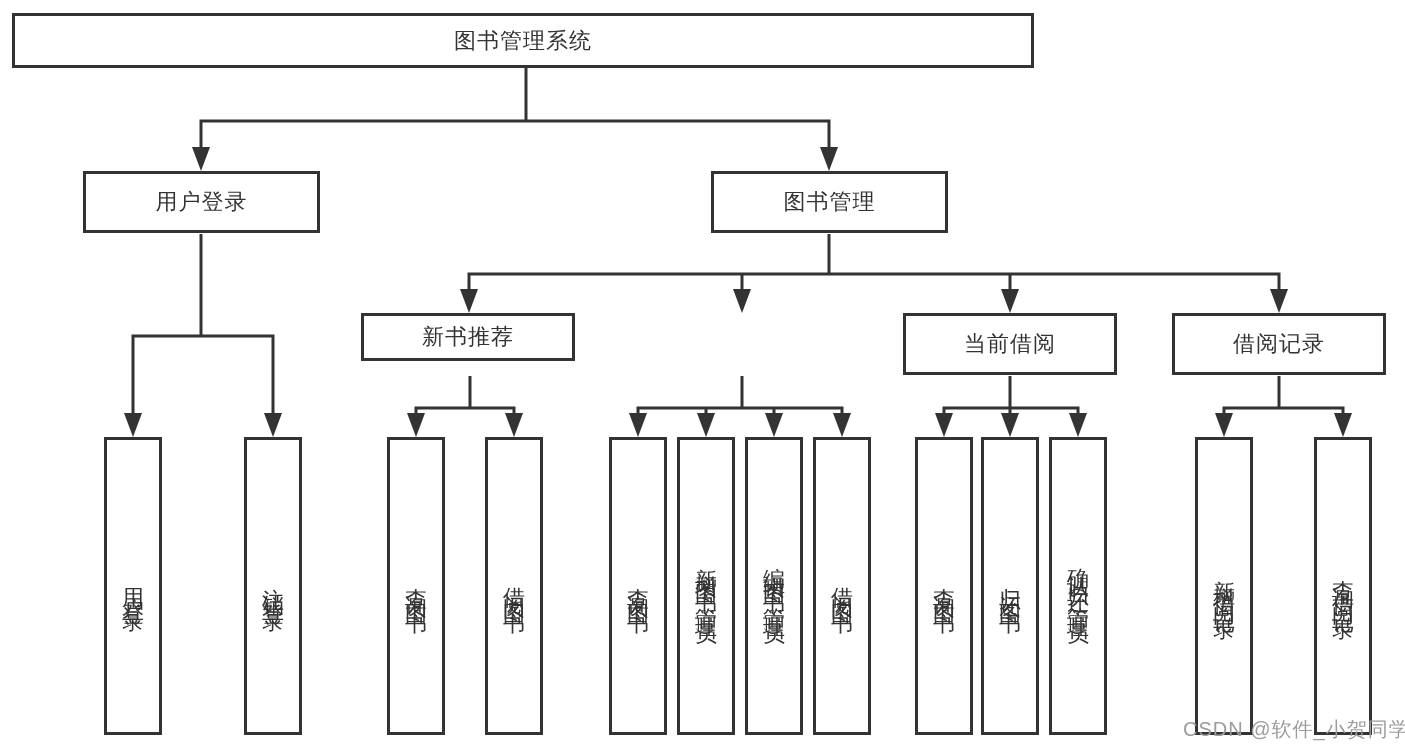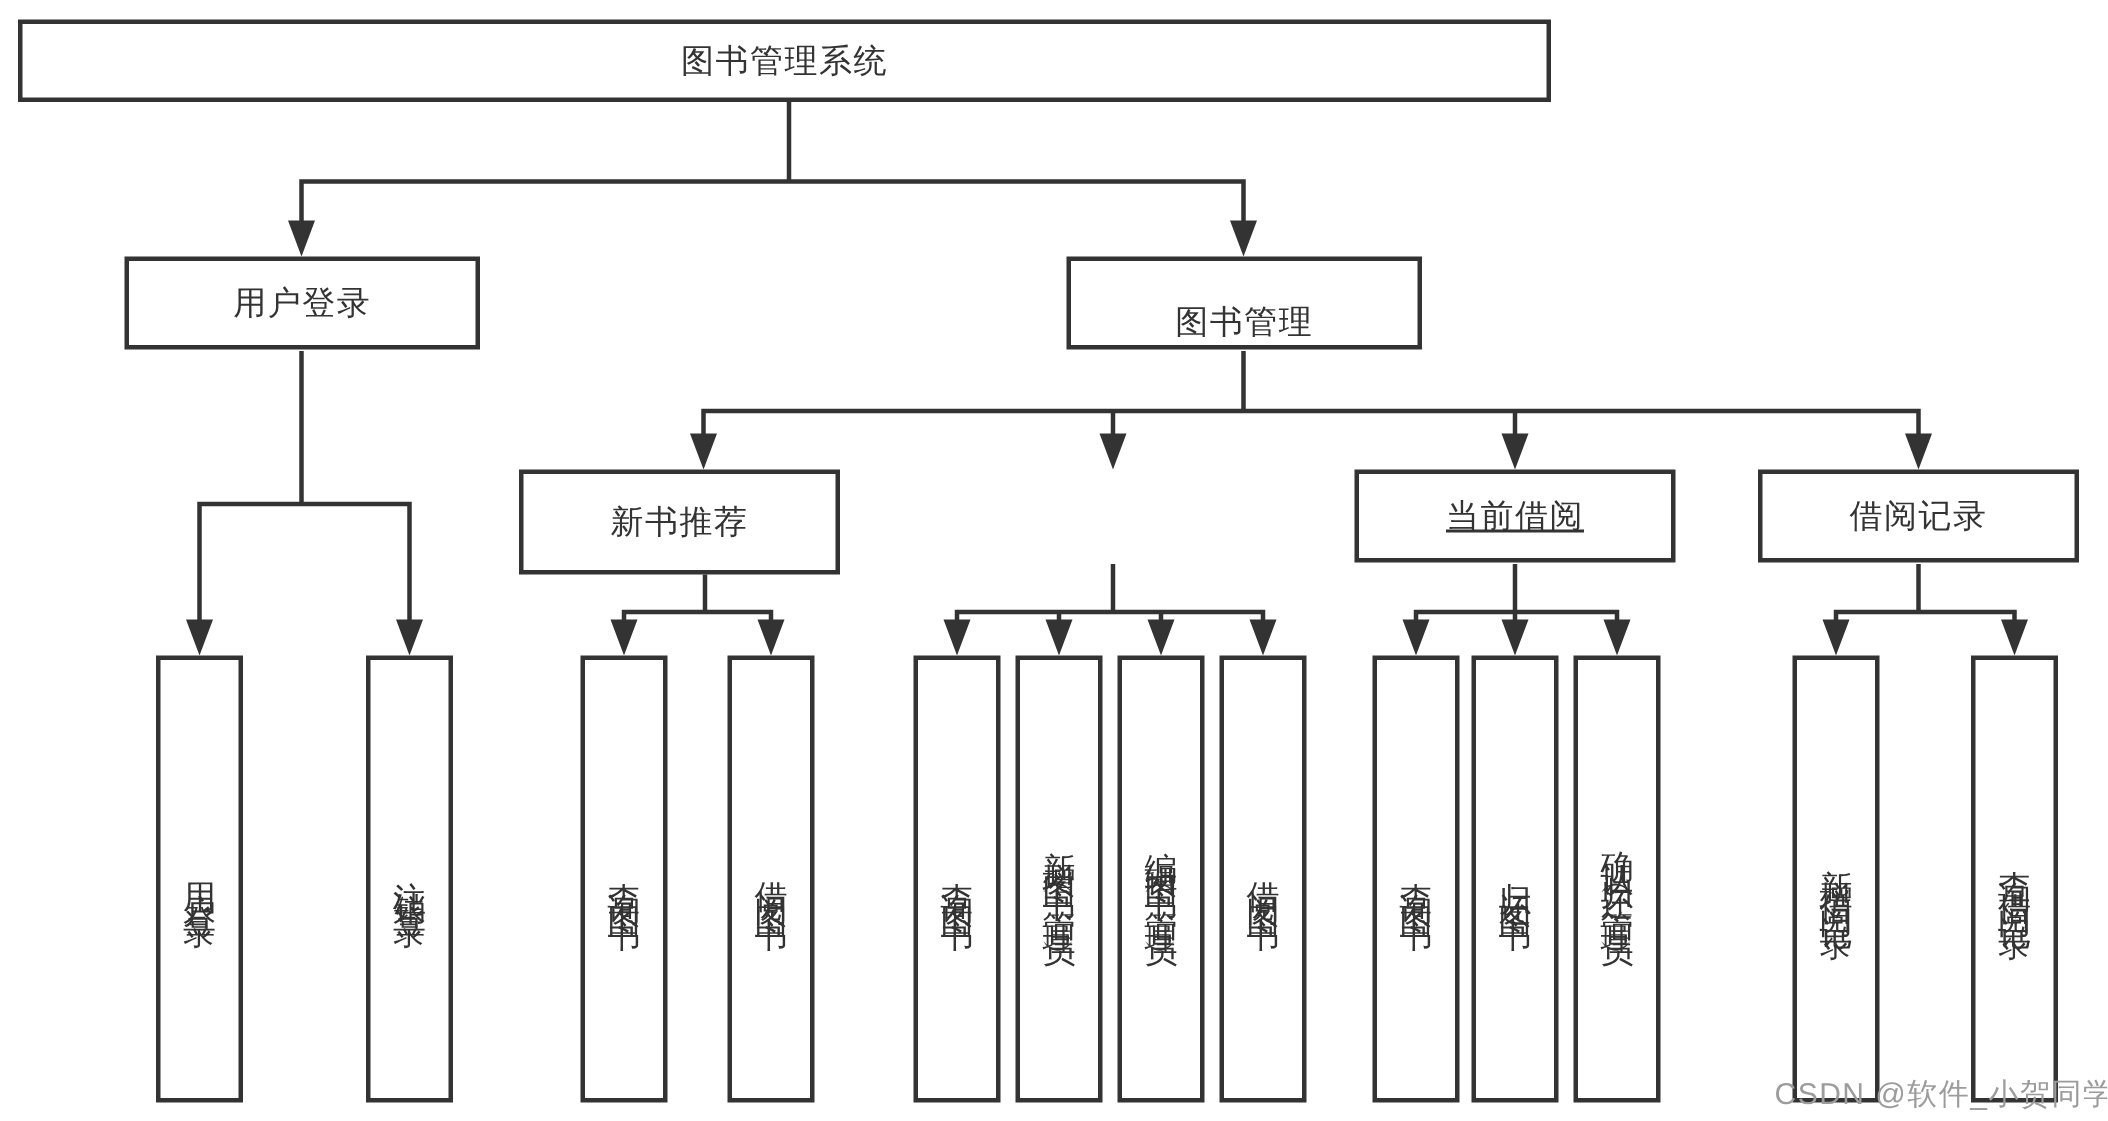--- a/index.html
+++ b/index.html
@@ -92,7 +92,7 @@
   <div class="node" style="left:83px;top:171px;width:237px;height:62px;">
     <span>用户登录</span>
   </div>
-  <div class="node" style="left:711px;top:171px;width:237px;height:62px;align-items:flex-end;">
+  <div class="node" style="left:711px;top:171px;width:237px;height:62px;">
     <span>图书管理</span>
   </div>
 

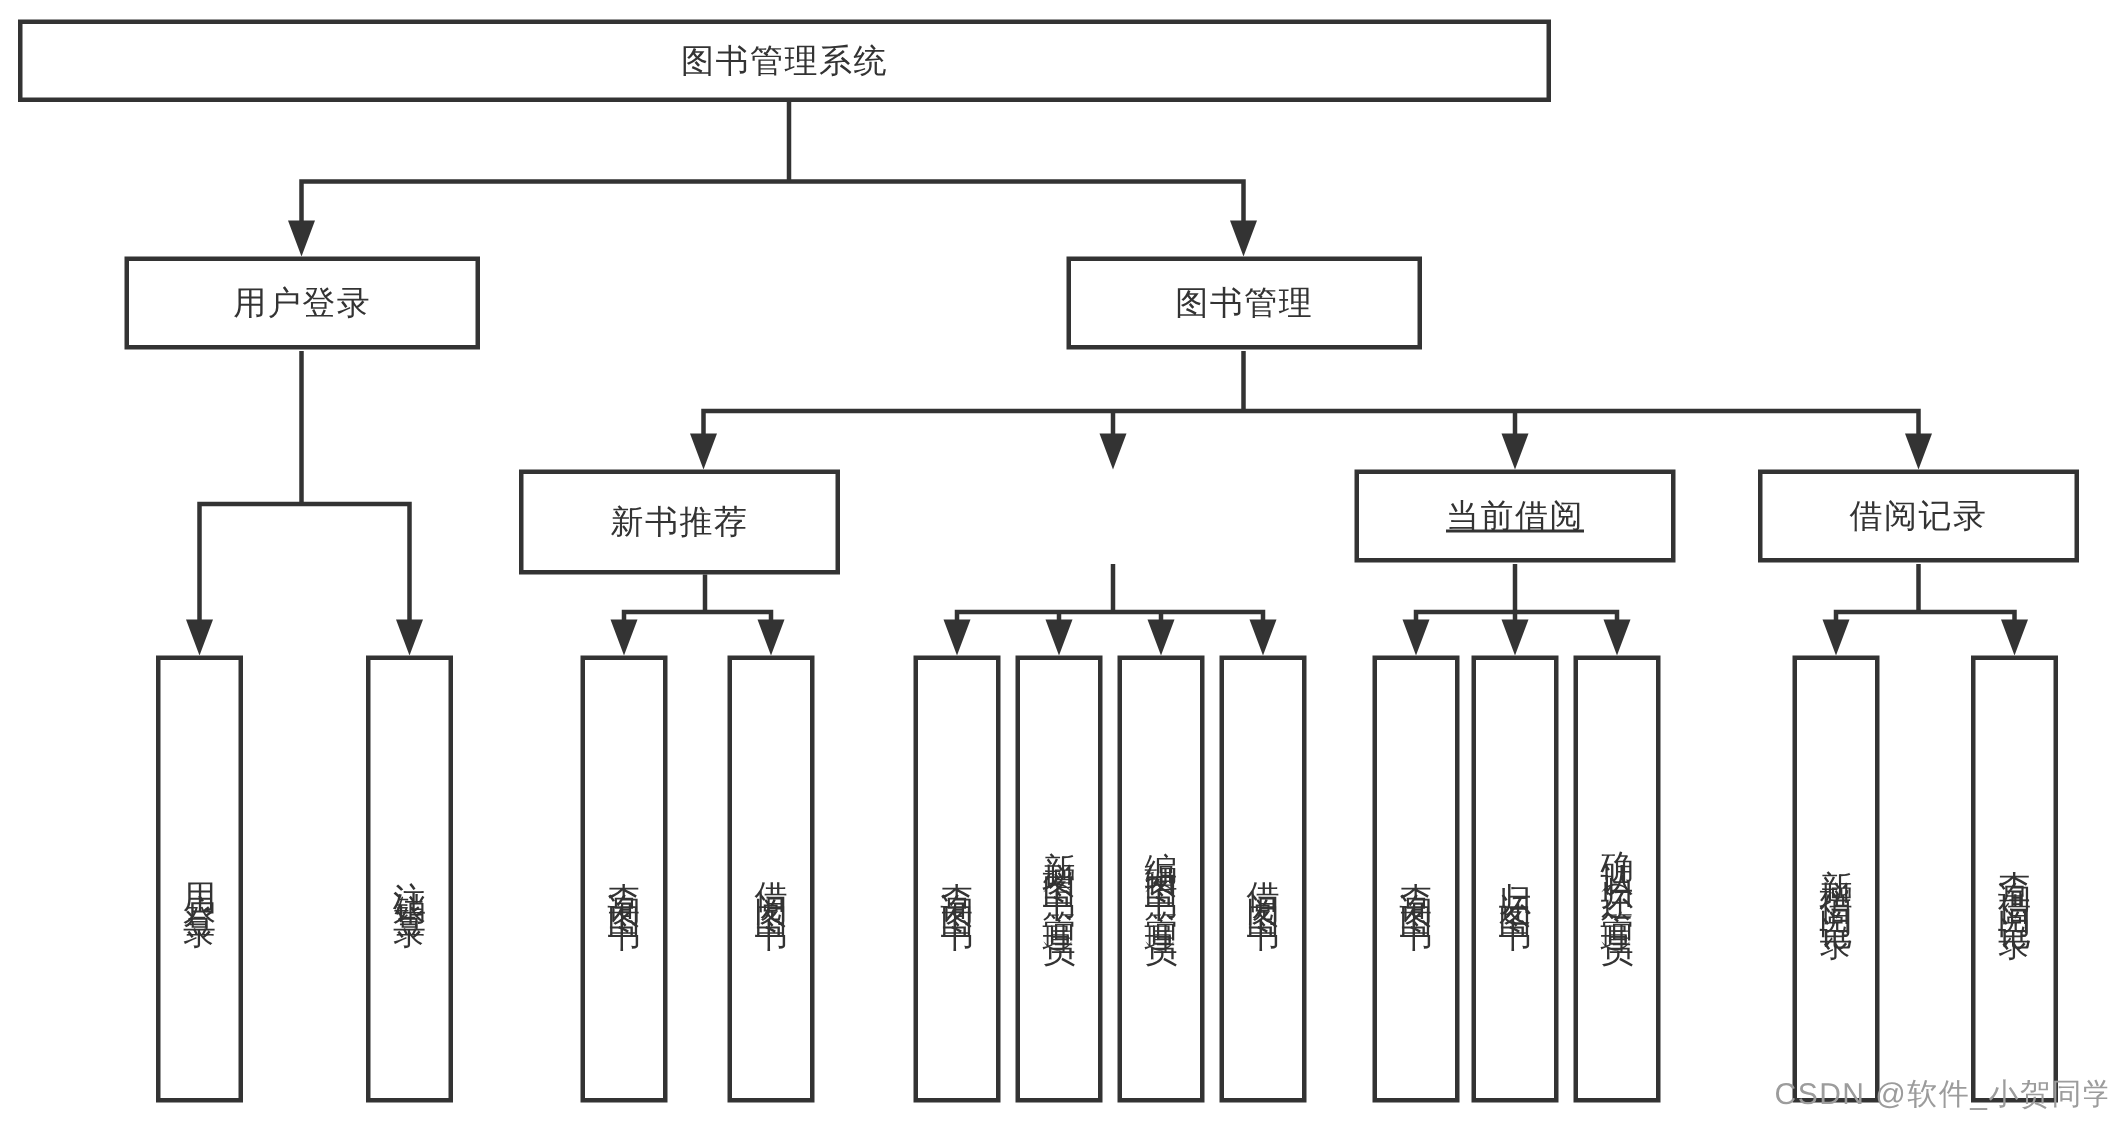--- a/index.html
+++ b/index.html
@@ -96,7 +96,7 @@
     <span>图书管理</span>
   </div>
 
-  <div class="node" style="left:346px;top:313px;width:214px;height:70px;">
+  <div class="node" style="left:361px;top:313px;width:214px;height:48px;">
     <span>新书推荐</span>
   </div>
   <div class="node" style="left:903px;top:313px;width:214px;height:62px;text-decoration:underline;">

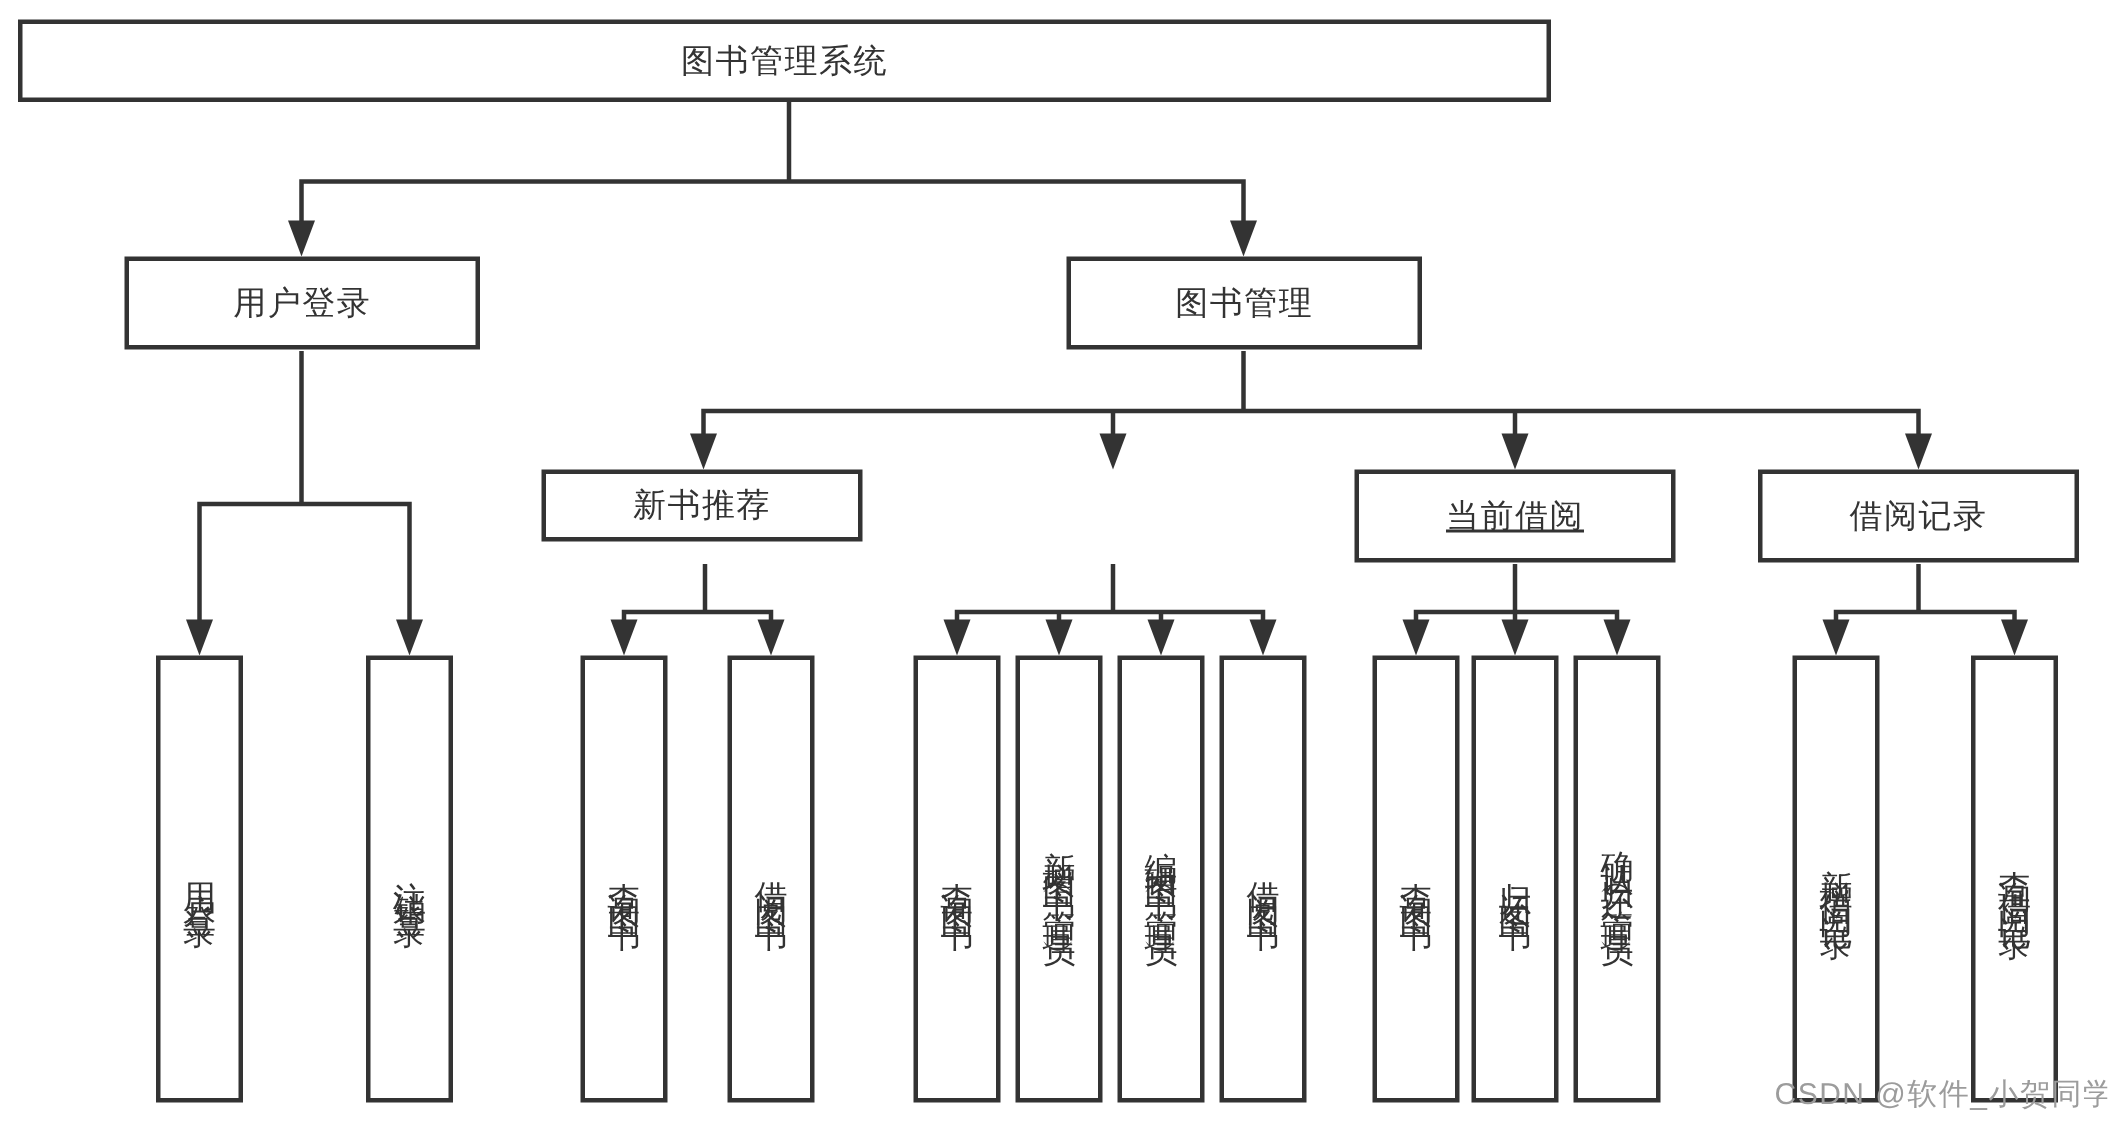--- a/index.html
+++ b/index.html
@@ -99,7 +99,7 @@
   <div class="node" style="left:361px;top:313px;width:214px;height:48px;">
     <span>新书推荐</span>
   </div>
-  <div class="node" style="left:903px;top:313px;width:214px;height:62px;text-decoration:underline;">
+  <div class="node" style="left:903px;top:313px;width:214px;height:62px;">
     <span>当前借阅</span>
   </div>
   <div class="node" style="left:1172px;top:313px;width:214px;height:62px;">

